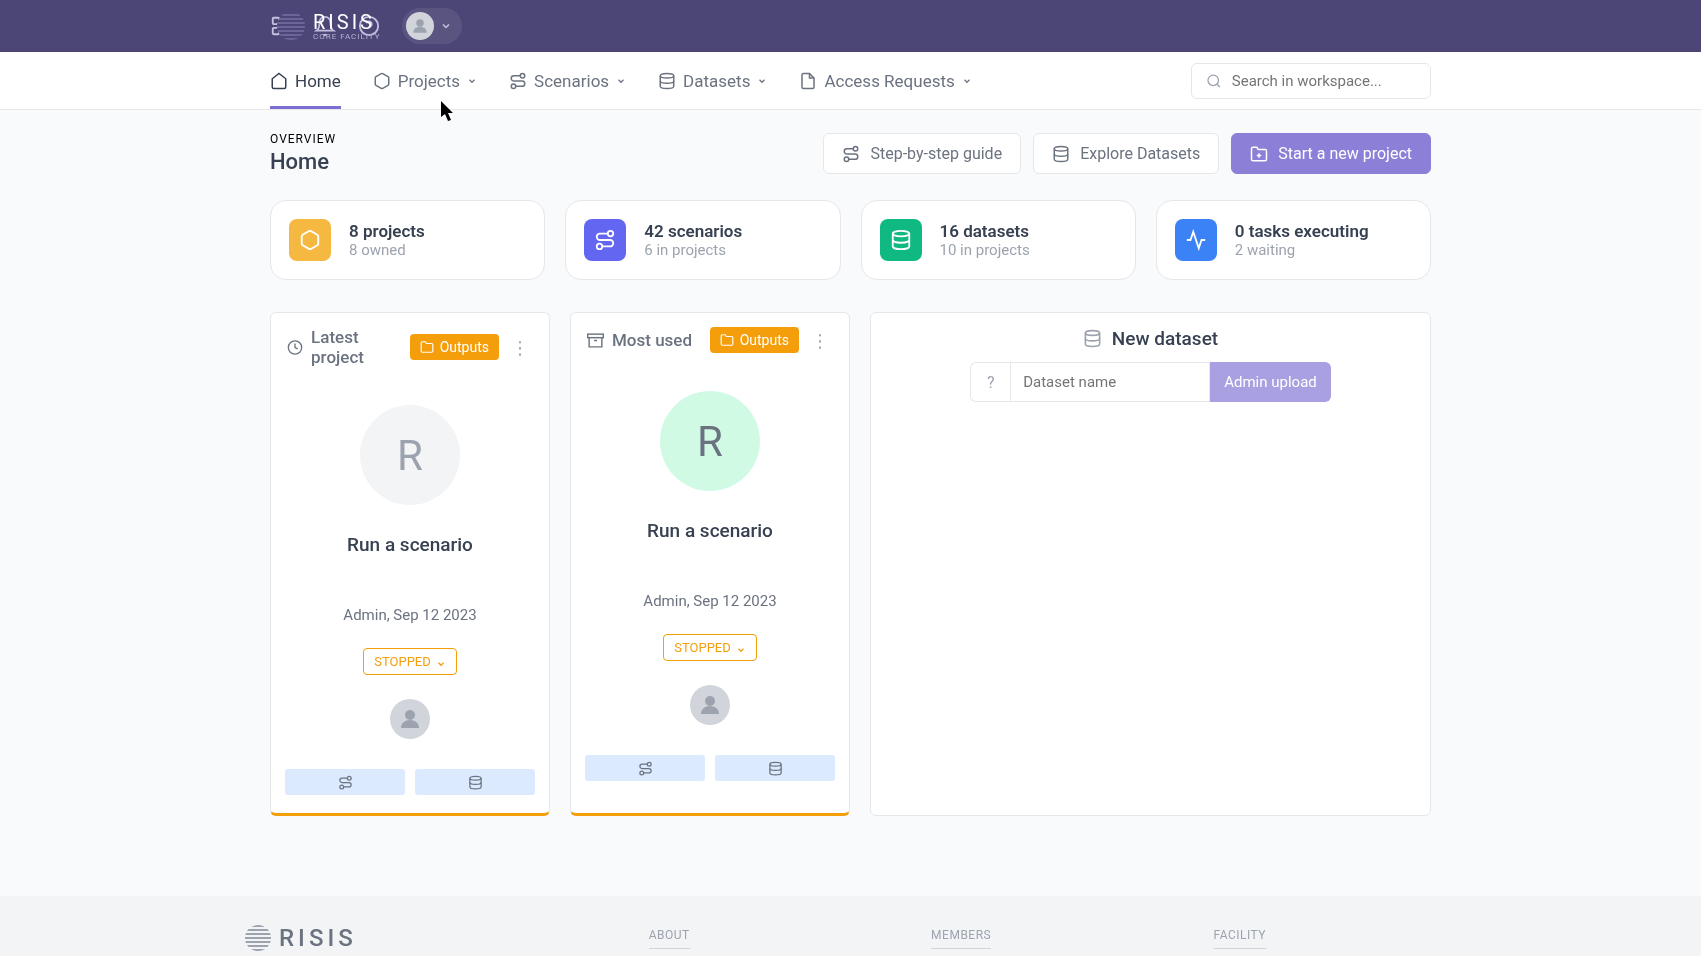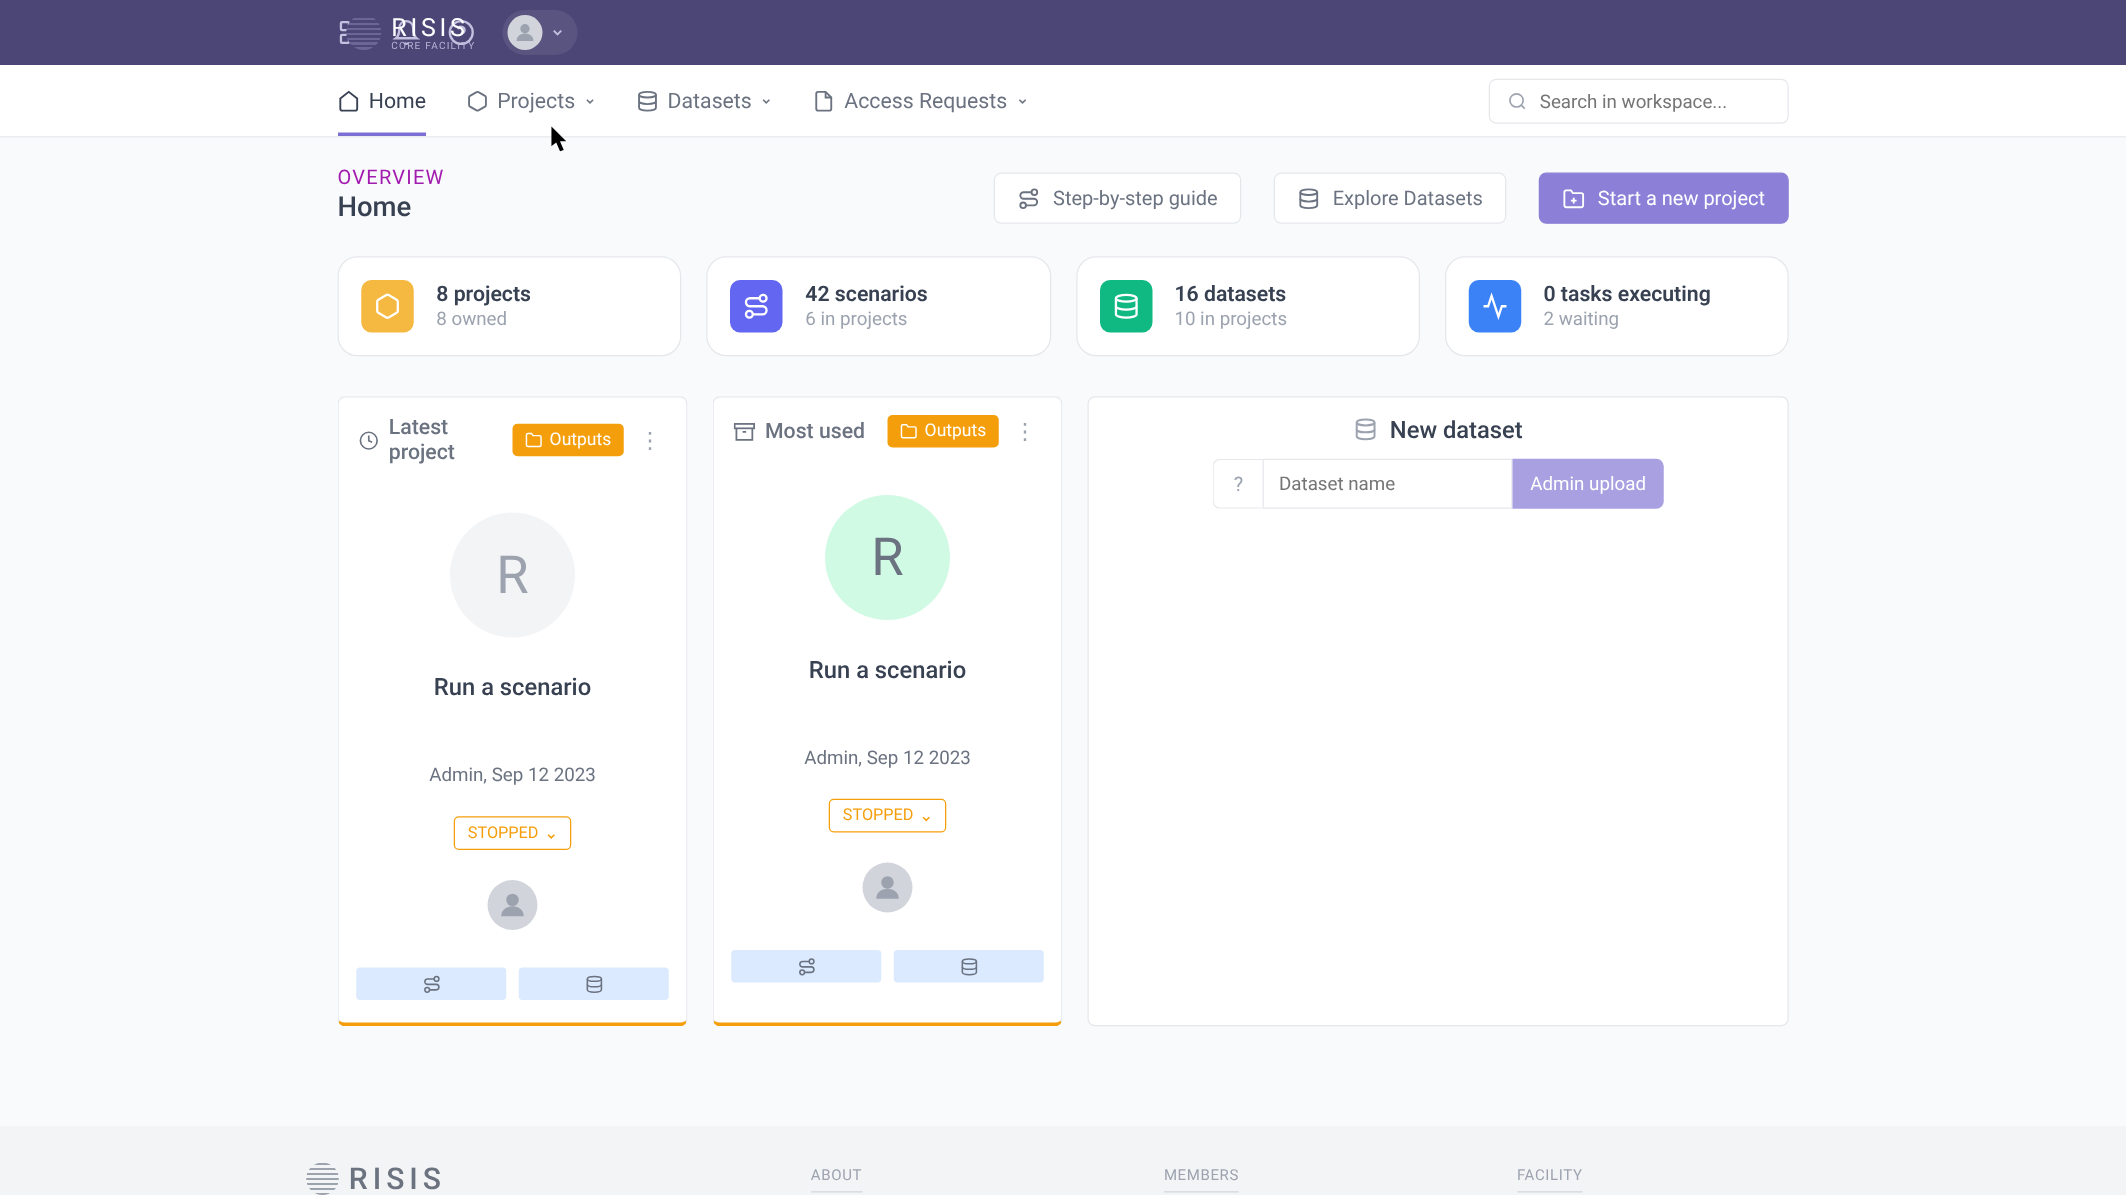--- a/index.html
+++ b/index.html
@@ -503,6 +503,17 @@
           <path d="M21 16V8a2 2 0 0 0-1-1.73l-7-4a2 2 0 0 0-2 0l-7 4A2 2 0 0 0 3 8v8a2 2 0 0 0 1 1.73l7 4a2 2 0 0 0 2 0l7-4A2 2 0 0 0 21 16z"></path>
         </svg>
       <span>Projects</span>
+      <svg width="10" height="10" viewBox="0 0 24 24" fill="none" stroke="currentColor" stroke-width="3">
+          <polyline points="6 9 12 15 18 9"></polyline>
+        </svg>
+    </div>
+    <div class="nav-item">
+      <svg width="18" height="18" viewBox="0 0 24 24" fill="none" stroke="currentColor" stroke-width="2">
+          <circle cx="6" cy="19" r="3"></circle>
+          <path d="M9 19h8.5a3.5 3.5 0 0 0 0-7h-11a3.5 3.5 0 0 1 0-7H15"></path>
+          <circle cx="18" cy="5" r="3"></circle>
+        </svg>
+      <span>Scenarios</span>
       <svg width="10" height="10" viewBox="0 0 24 24" fill="none" stroke="currentColor" stroke-width="3">
           <polyline points="6 9 12 15 18 9"></polyline>
         </svg>

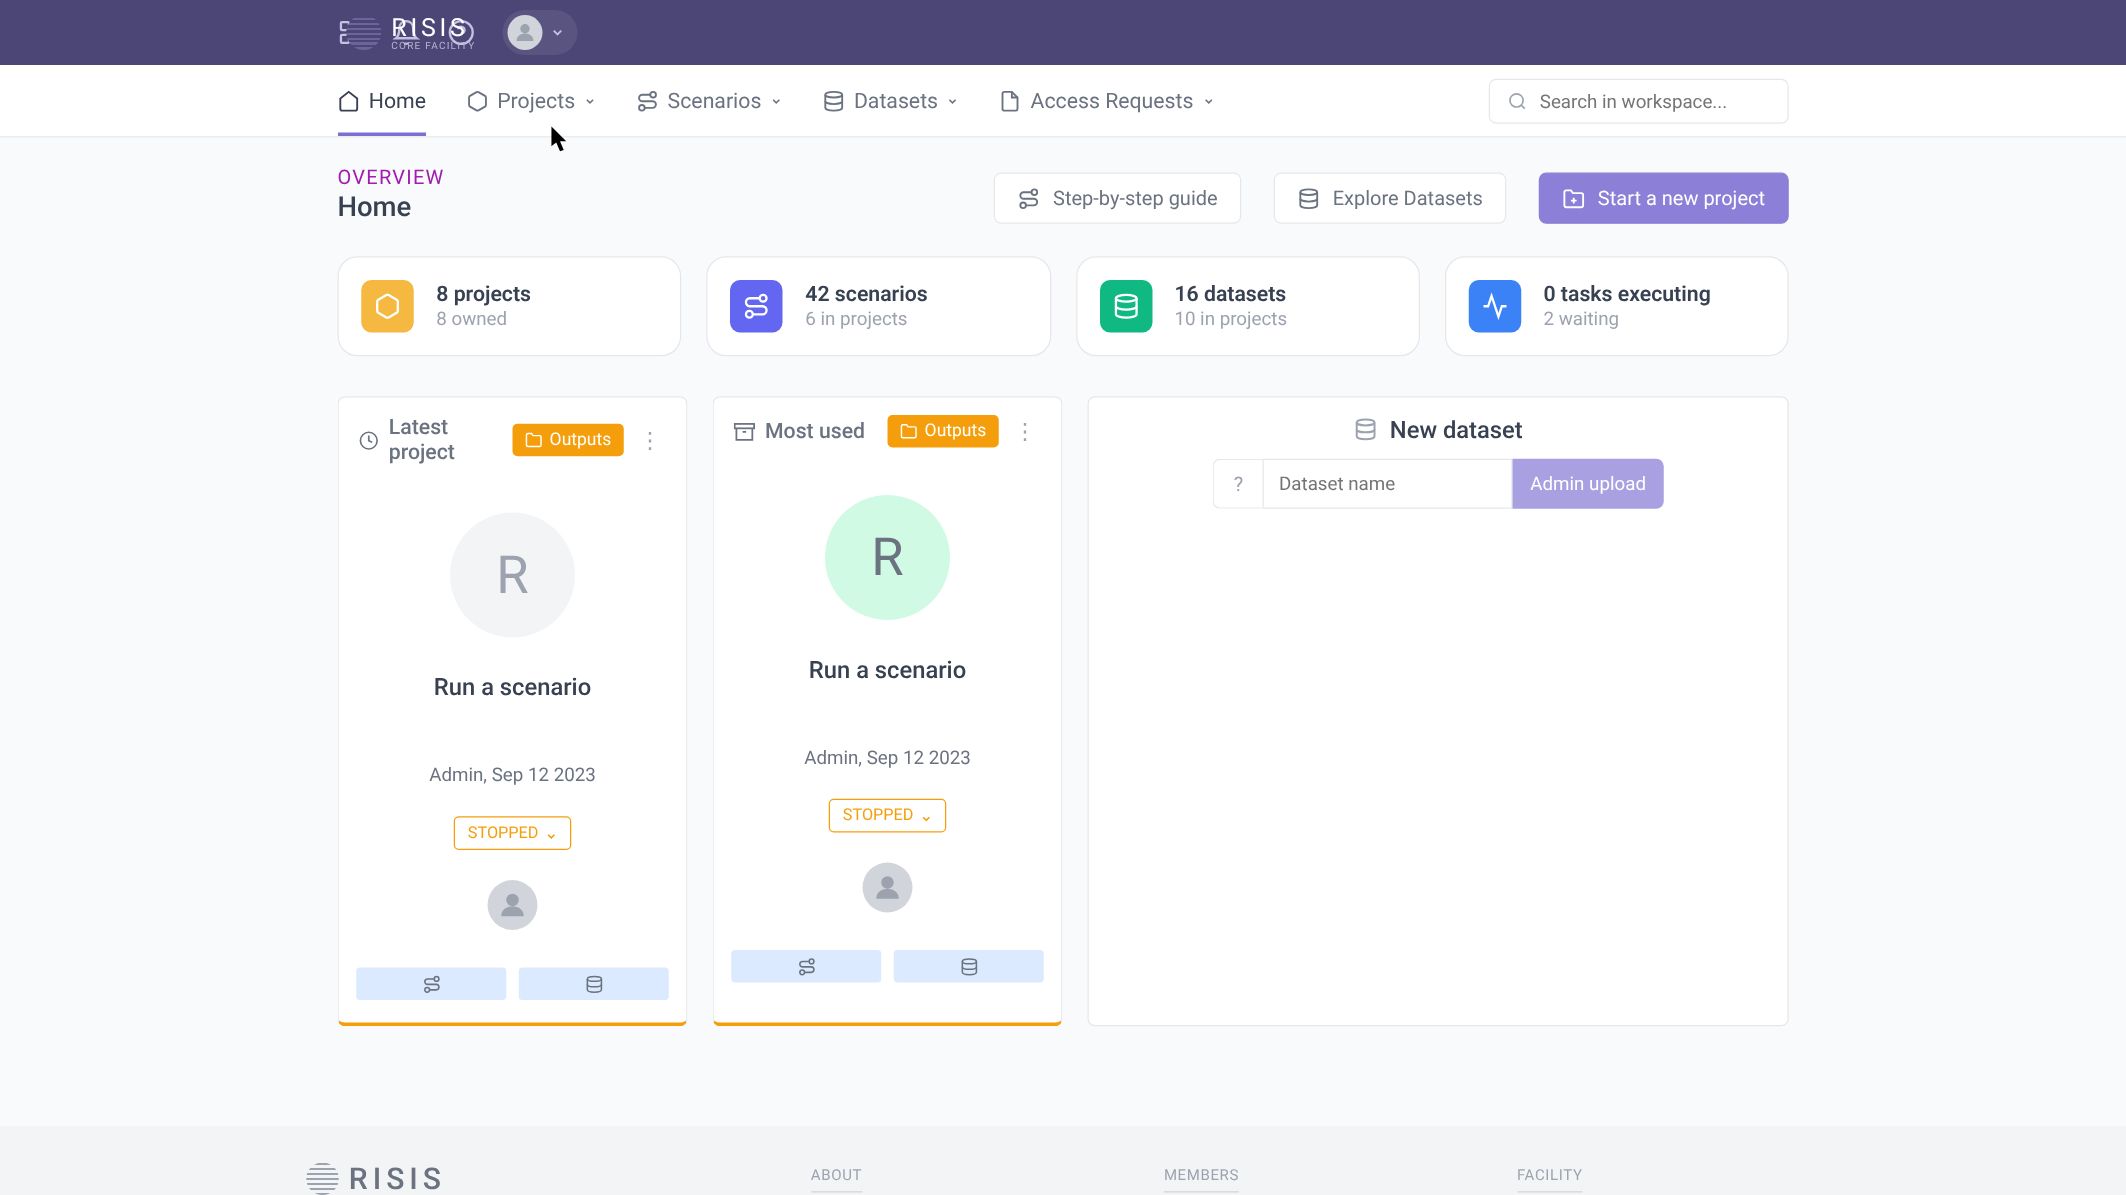--- a/index.html
+++ b/index.html
@@ -143,8 +143,8 @@
       margin-bottom: 26px;
     }
     .overview-label {
-      font-size: 16px;
-      color: #a21caf;
+      font-size: 12px;
+      color: #000000;
       letter-spacing: 1px;
     }
     .page-title {

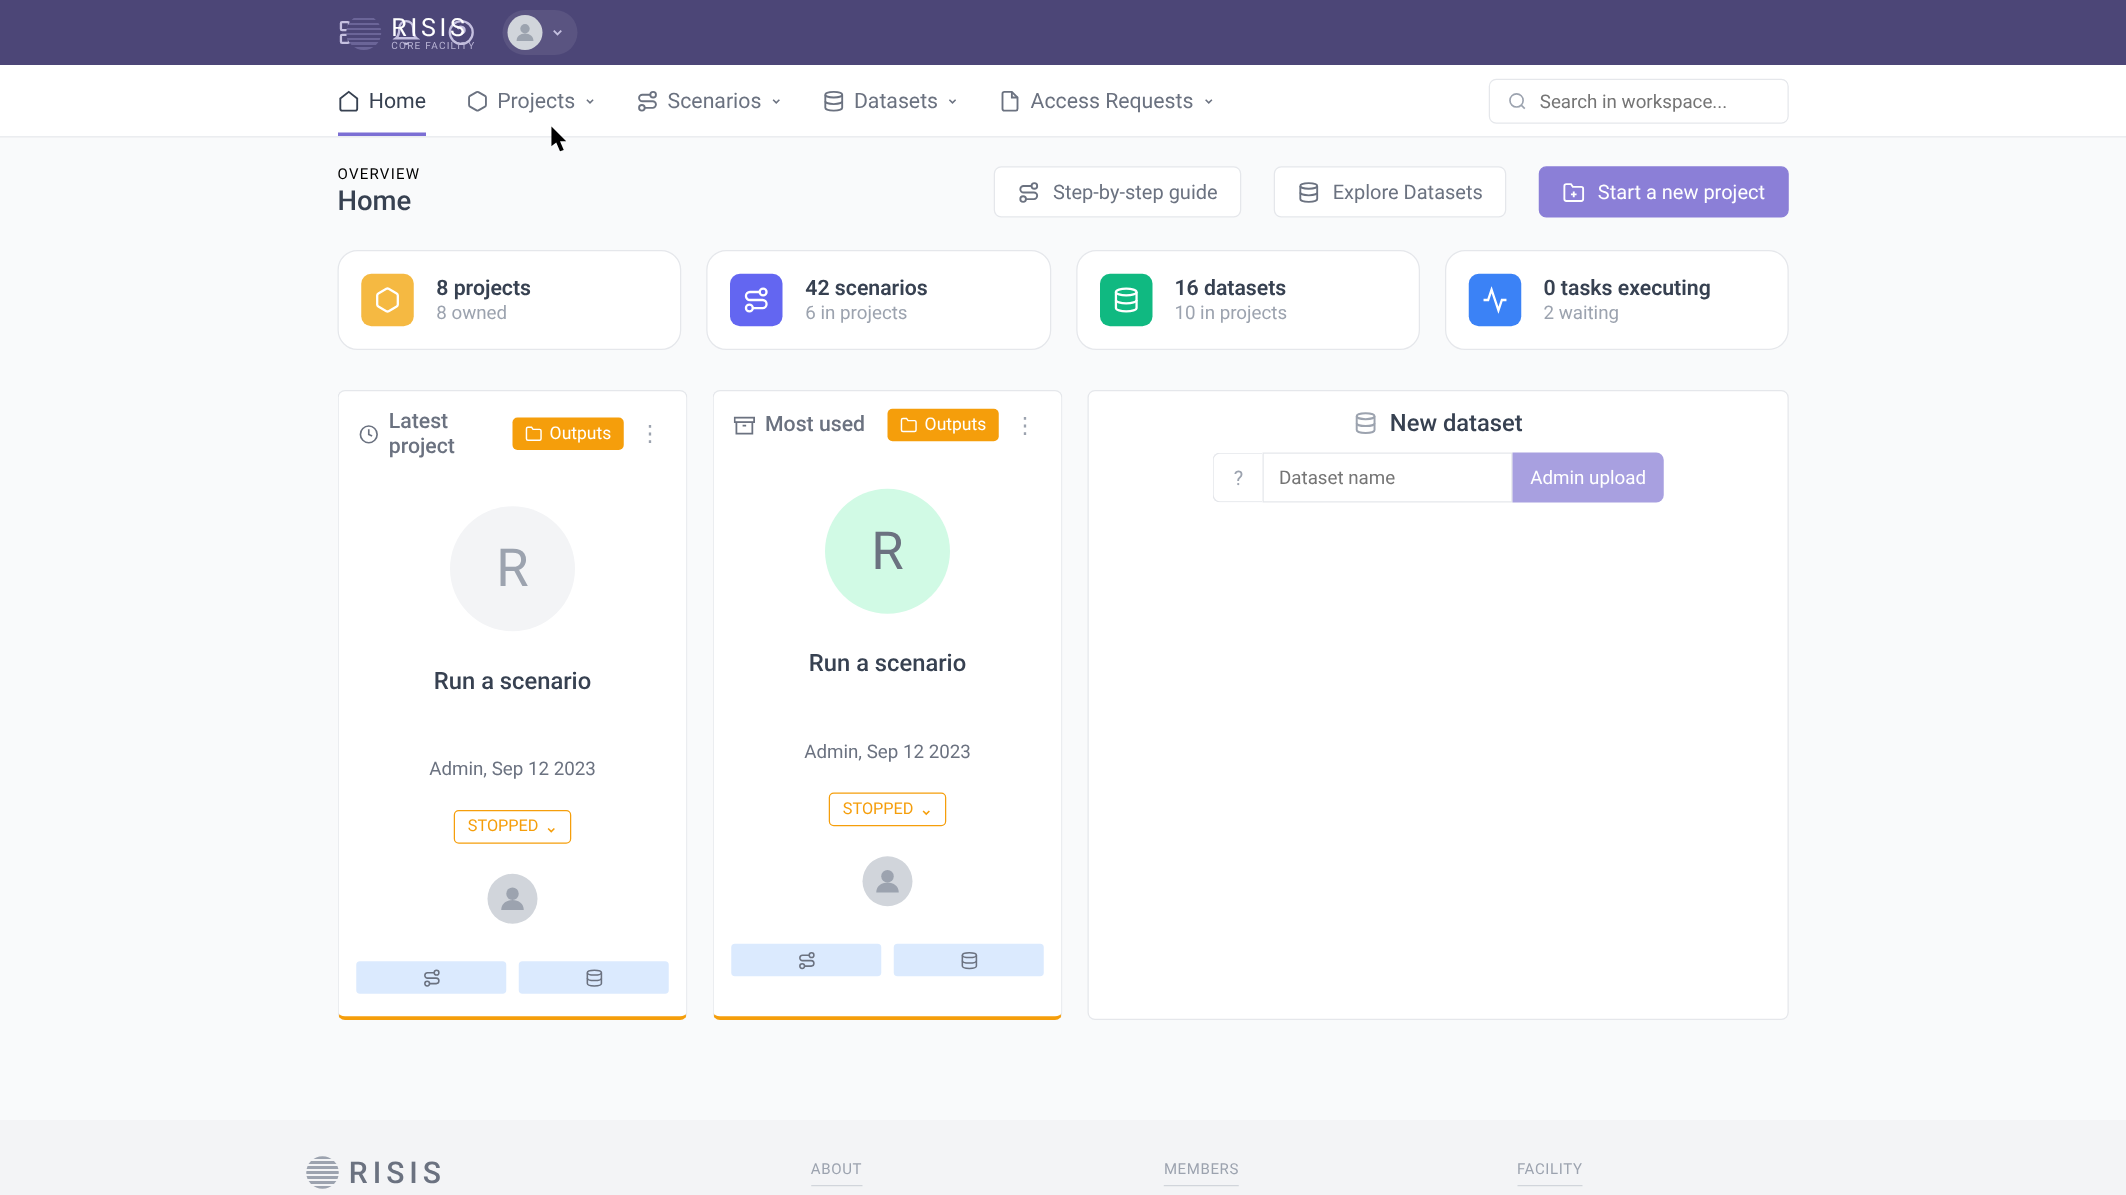--- a/index.html
+++ b/index.html
@@ -155,7 +155,7 @@
     }
     .header-actions {
       display: flex;
-      gap: 26px;
+      gap: 12px;
     }
     .btn {
       display: flex;

